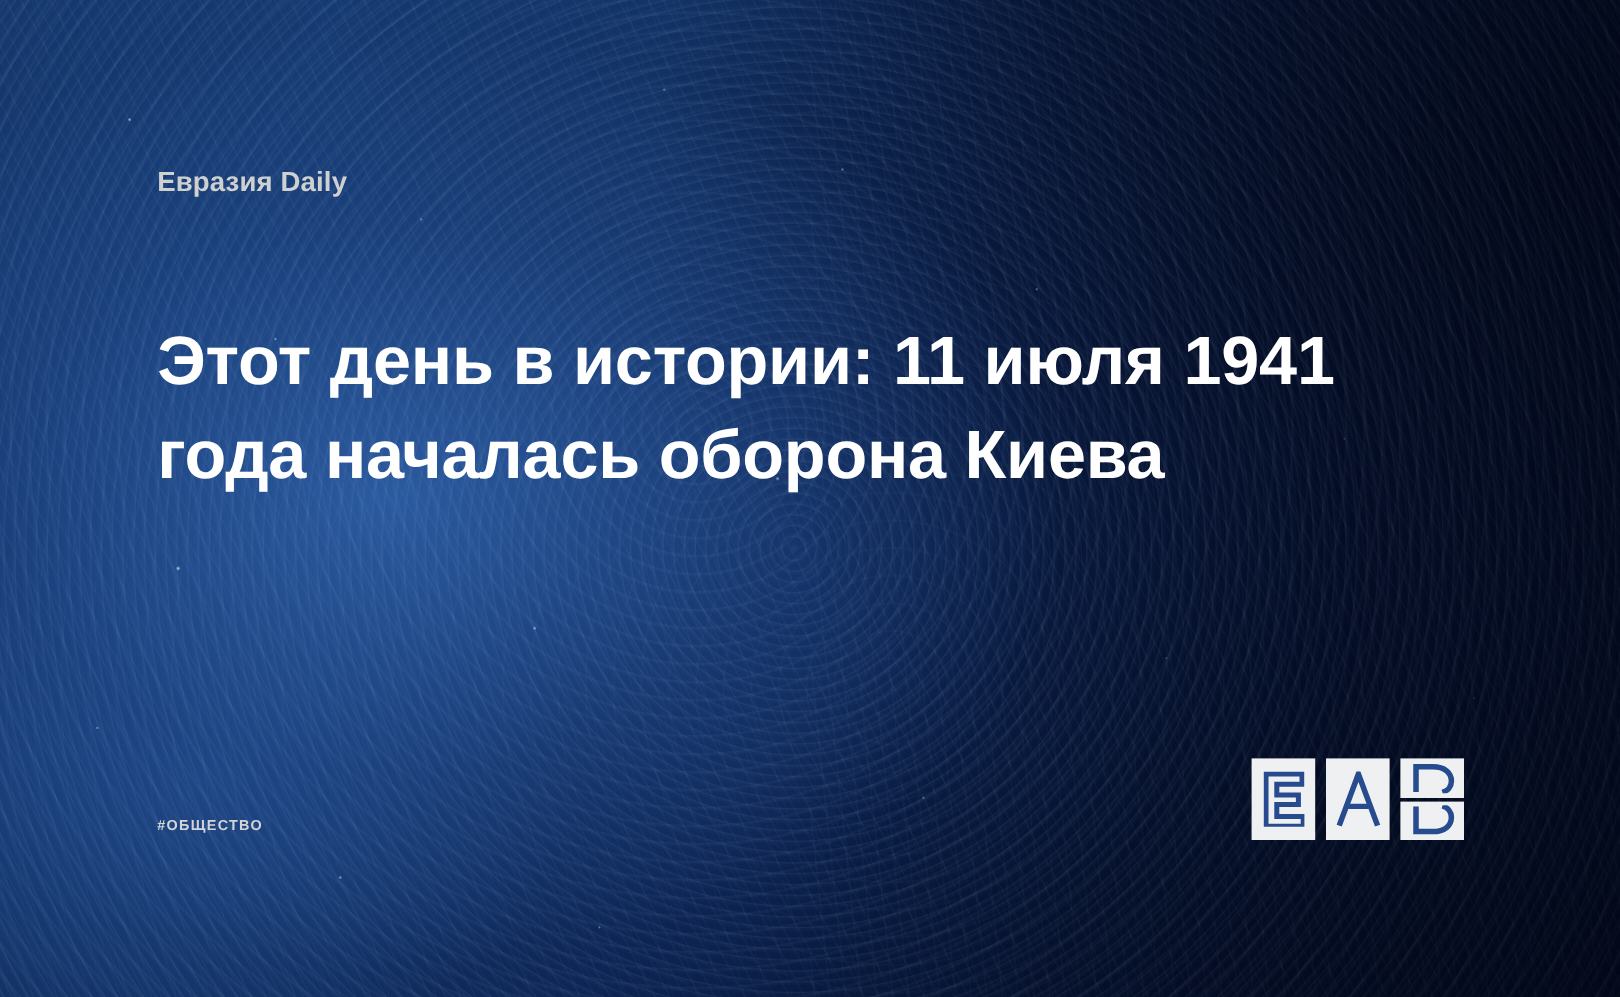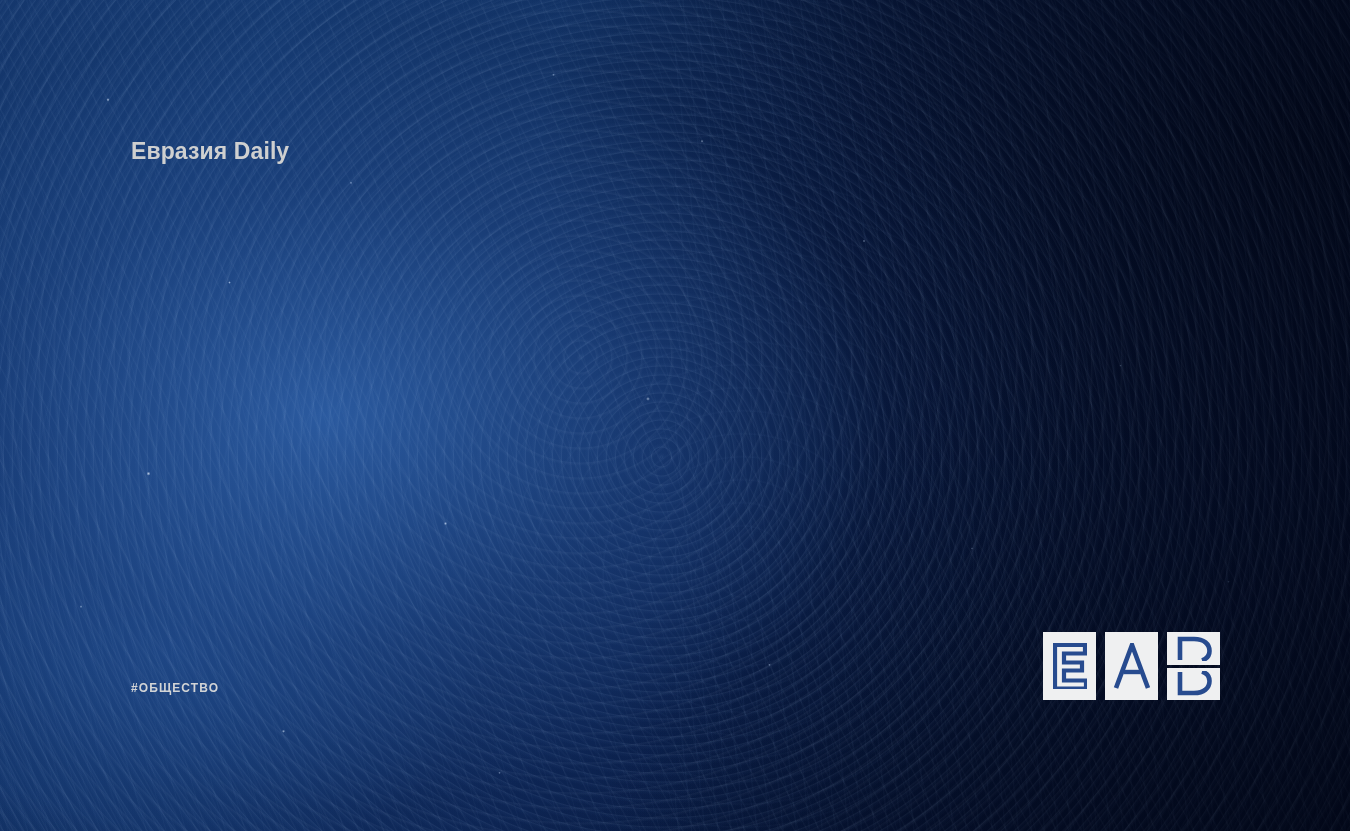--- a/index.html
+++ b/index.html
@@ -196,6 +196,7 @@
 
     <div class="site-name">Евразия Daily</div>
 
+    <h1 class="headline">Этот день в истории: 11 июля 1941 года началась оборона Киева</h1>
 
     <div class="category">#ОБЩЕСТВО</div>
 

